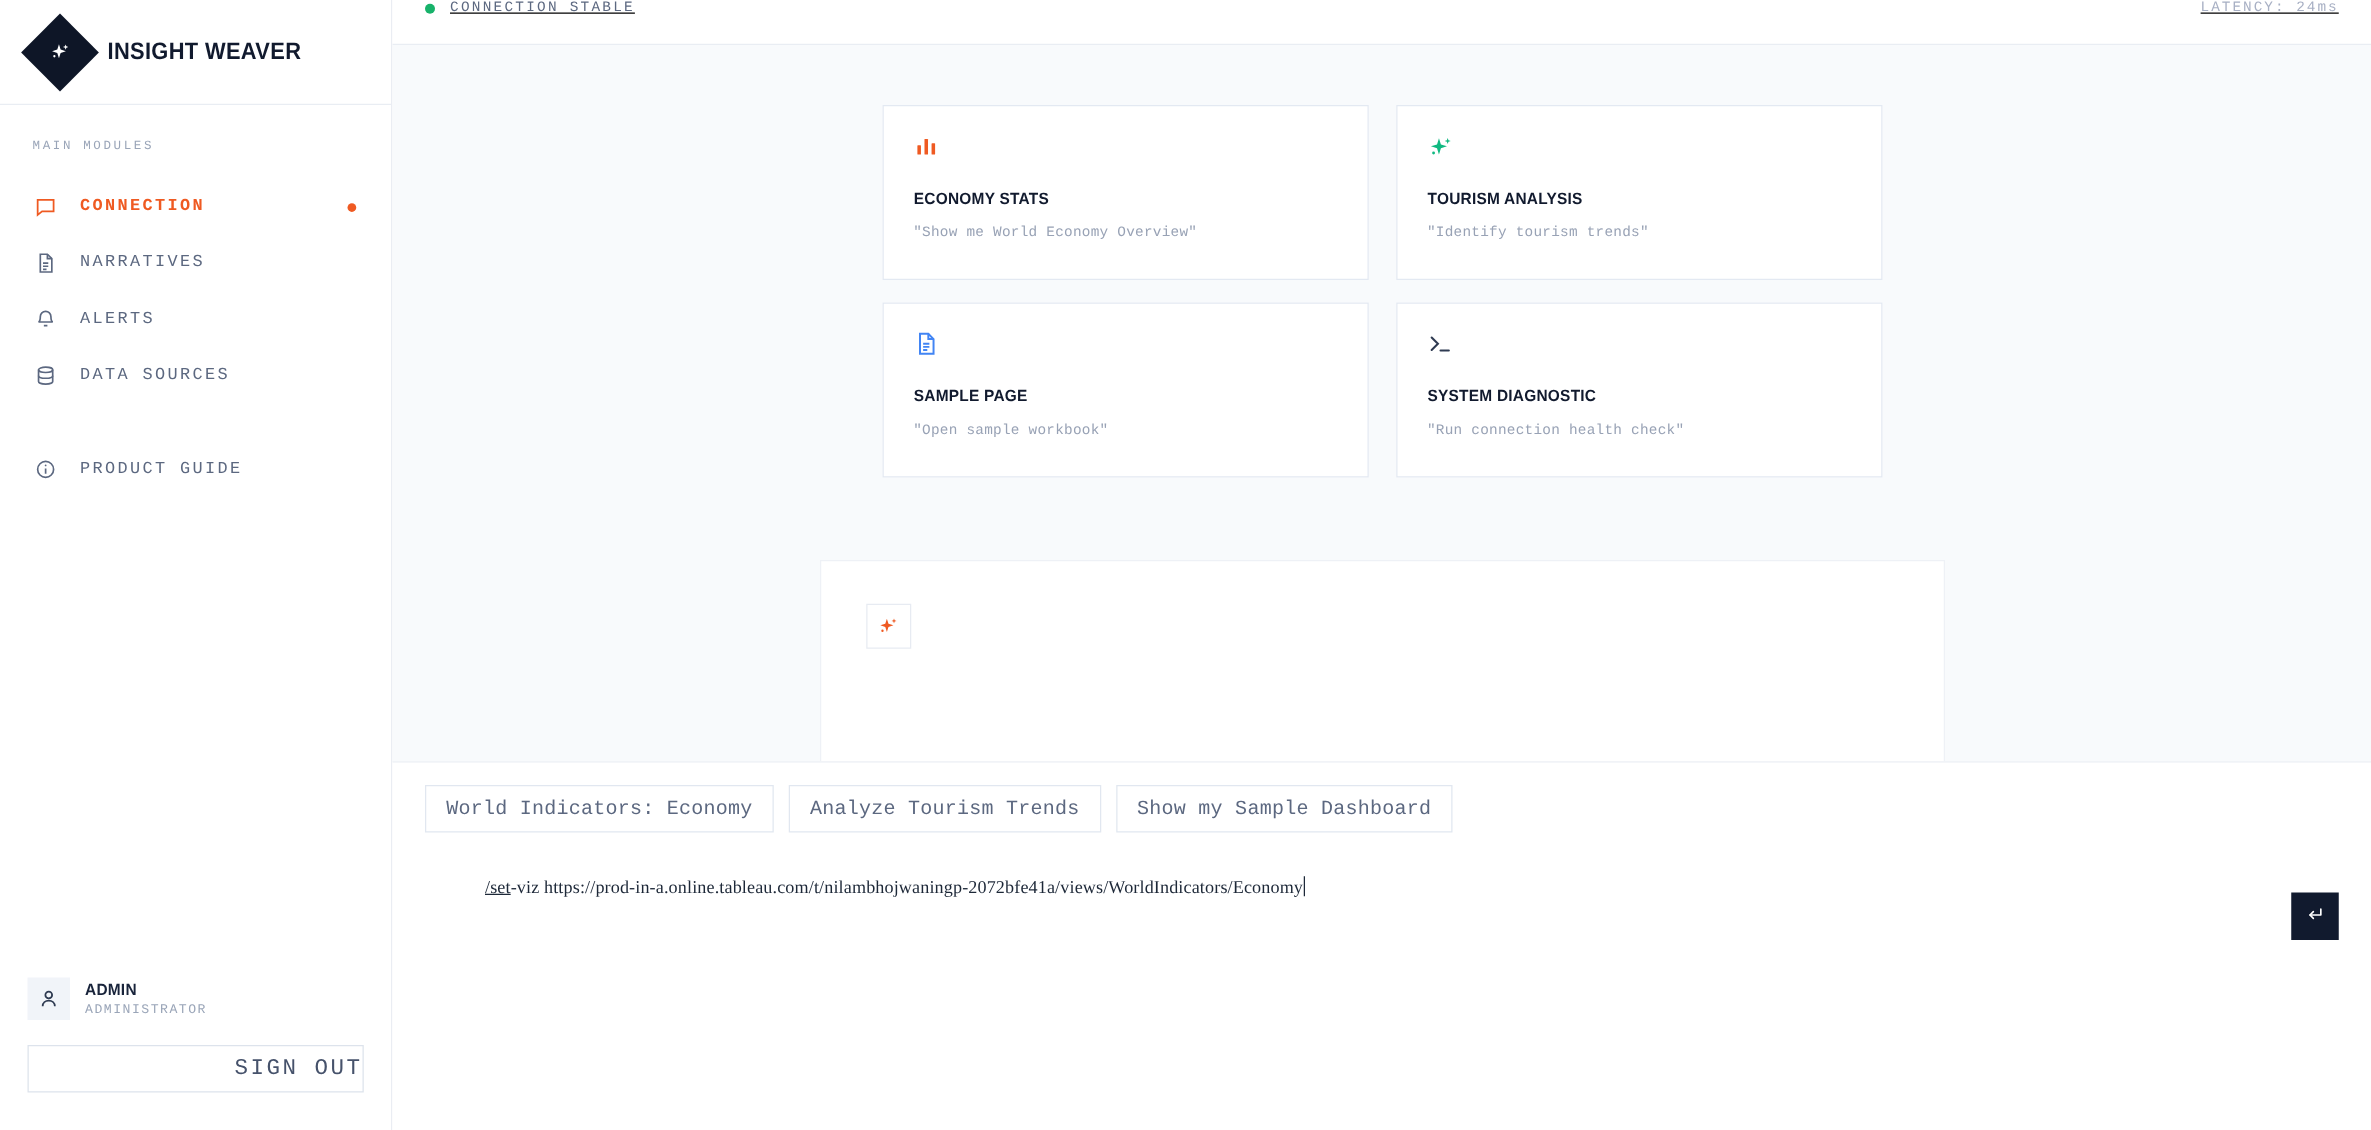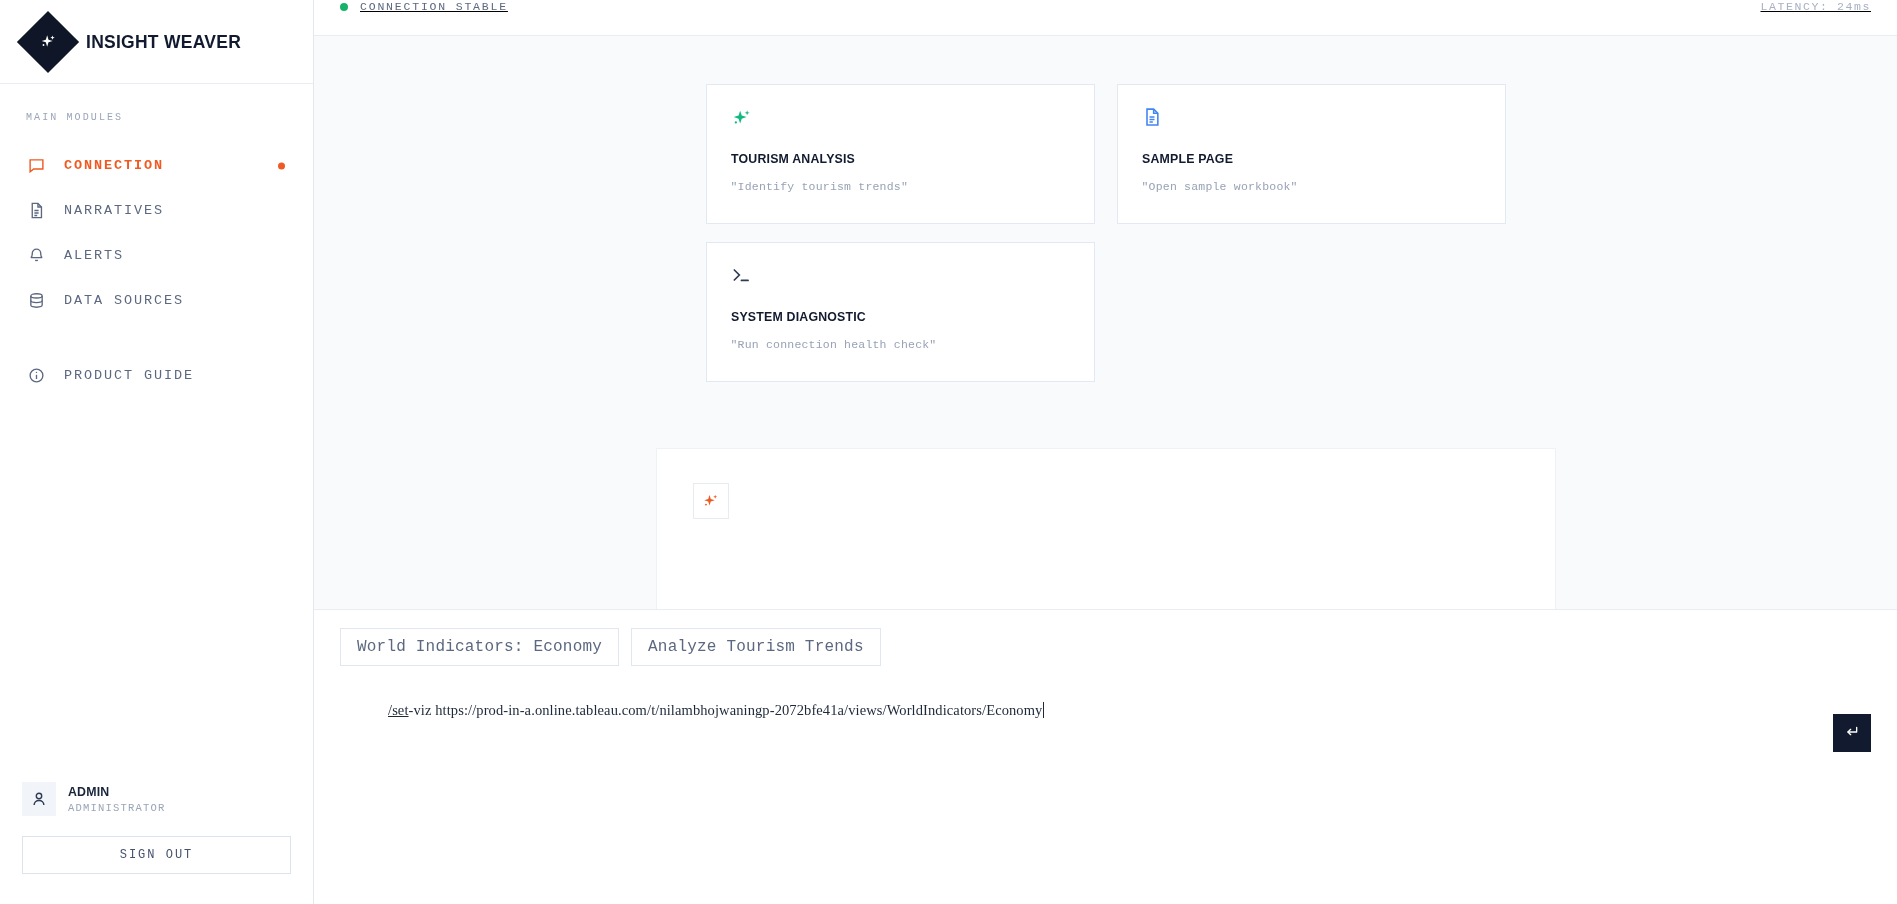--- a/index.html
+++ b/index.html
@@ -307,6 +307,17 @@
 
       <section class="cards">
 
+        <div class="card">
+          <div class="card-ico">
+            <svg width="20" height="20" viewBox="0 0 24 24" fill="#ef5a22">
+              <rect x="3.5" y="11" width="3.4" height="9" rx="0.6"></rect>
+              <rect x="10.3" y="5" width="3.4" height="15" rx="0.6"></rect>
+              <rect x="17.1" y="9" width="3.4" height="11" rx="0.6"></rect>
+            </svg>
+          </div>
+          <div class="card-title">ECONOMY STATS</div>
+          <div class="card-sub">"Show me World Economy Overview"</div>
+        </div>
 
         <div class="card">
           <div class="card-ico">

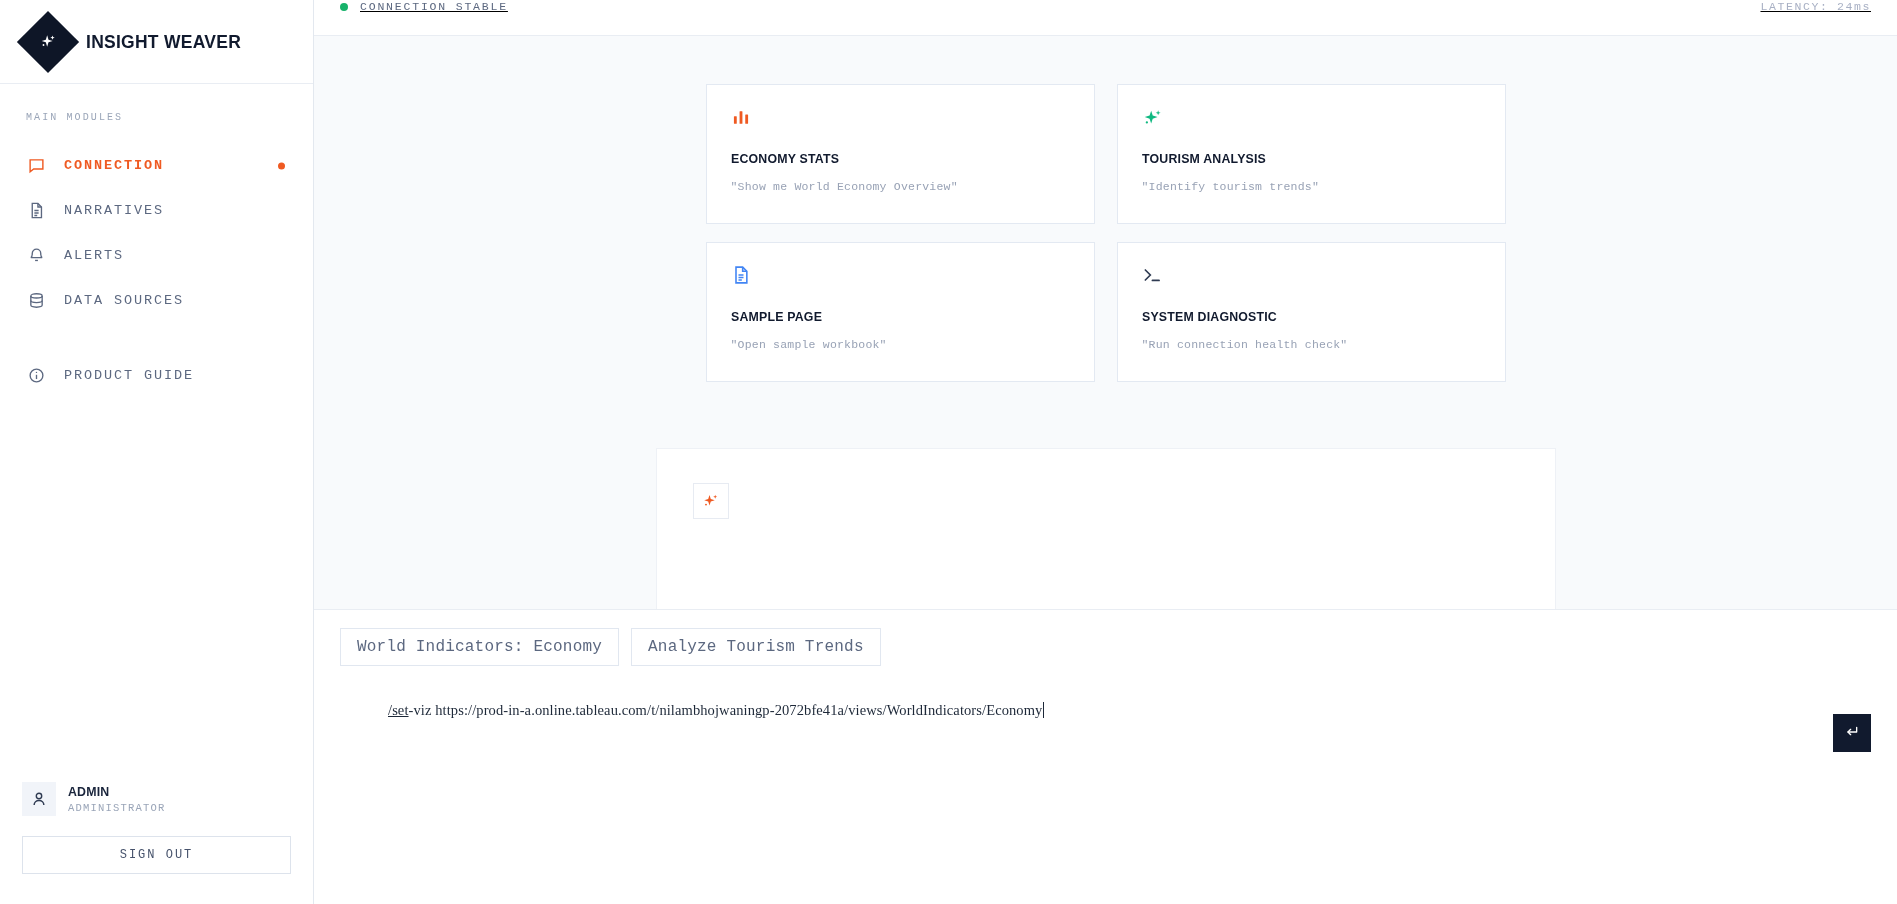--- a/index.html
+++ b/index.html
@@ -374,6 +374,7 @@
       <div class="chips">
         <button class="chip">World Indicators: Economy</button>
         <button class="chip">Analyze Tourism Trends</button>
+        <button class="chip">Show my Sample Dashboard</button>
       </div>
 
       <div class="input-row">

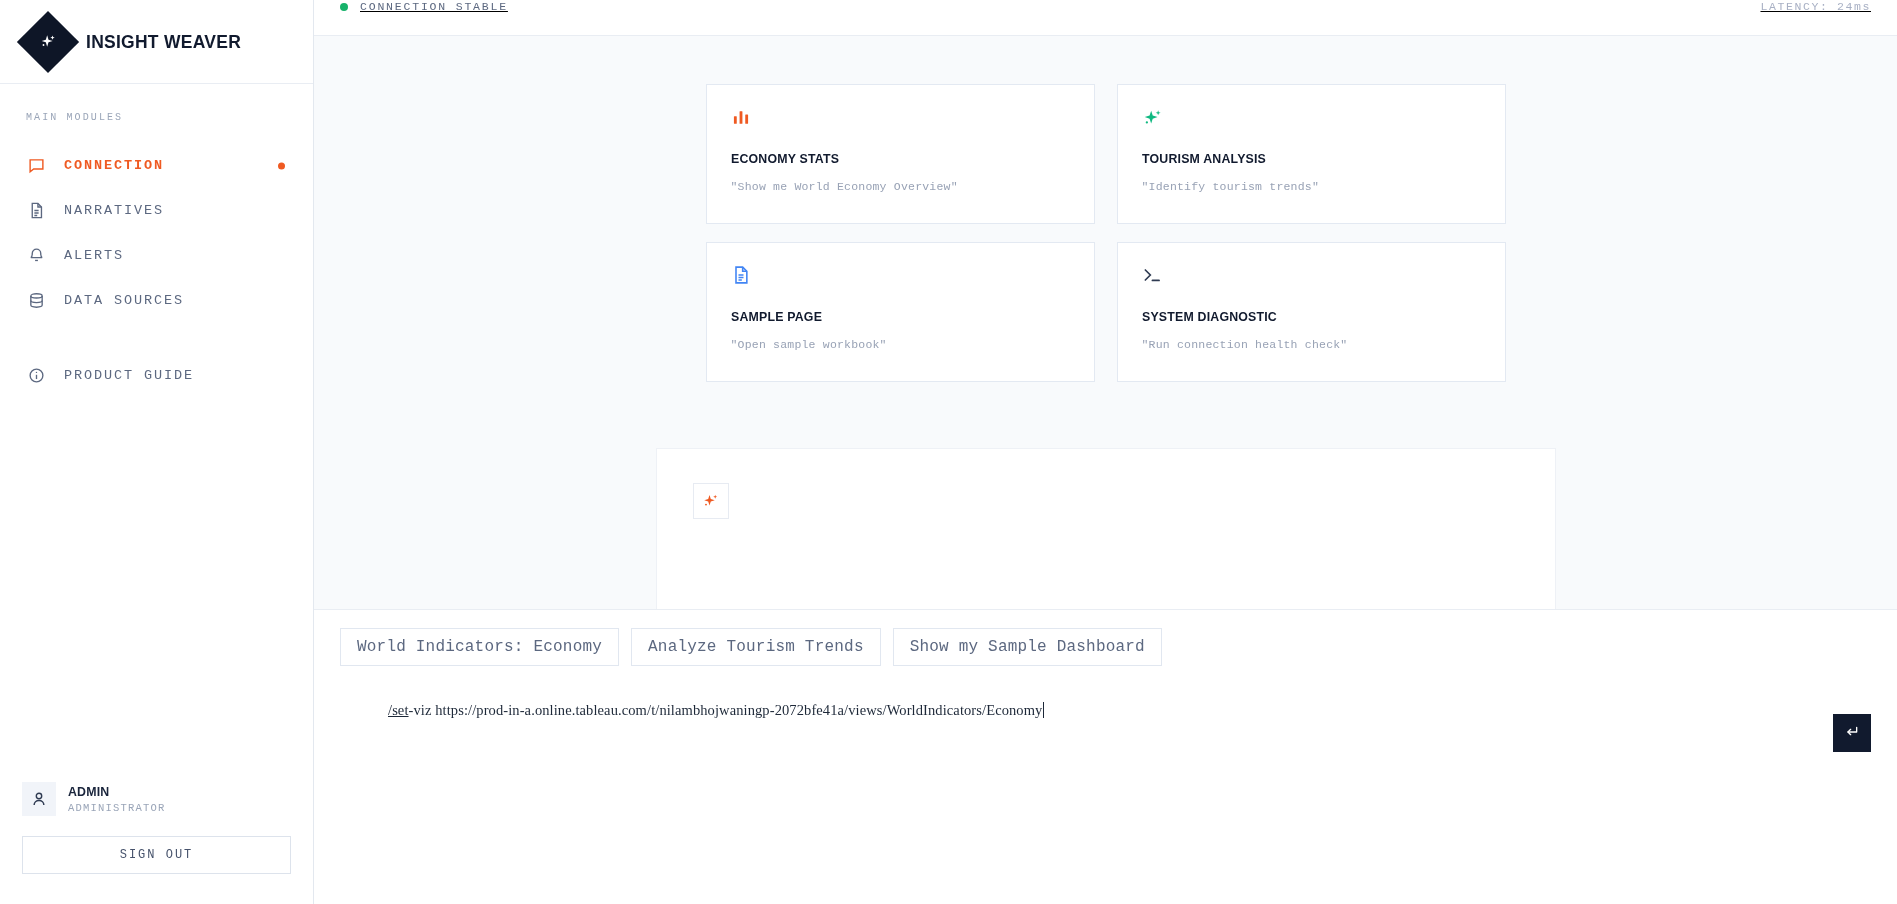--- a/index.html
+++ b/index.html
@@ -82,8 +82,9 @@
     width: 100%; height: 38px;
     border: 1px solid #dde3ec; background: #ffffff;
     font-family: "Liberation Mono", monospace;
-    font-size: 12px; letter-spacing: 2px; color: #46526b;
+    font-size: 18px; letter-spacing: 2px; color: #46526b;
     cursor: pointer;
+    text-align: right;
   }
 
   

